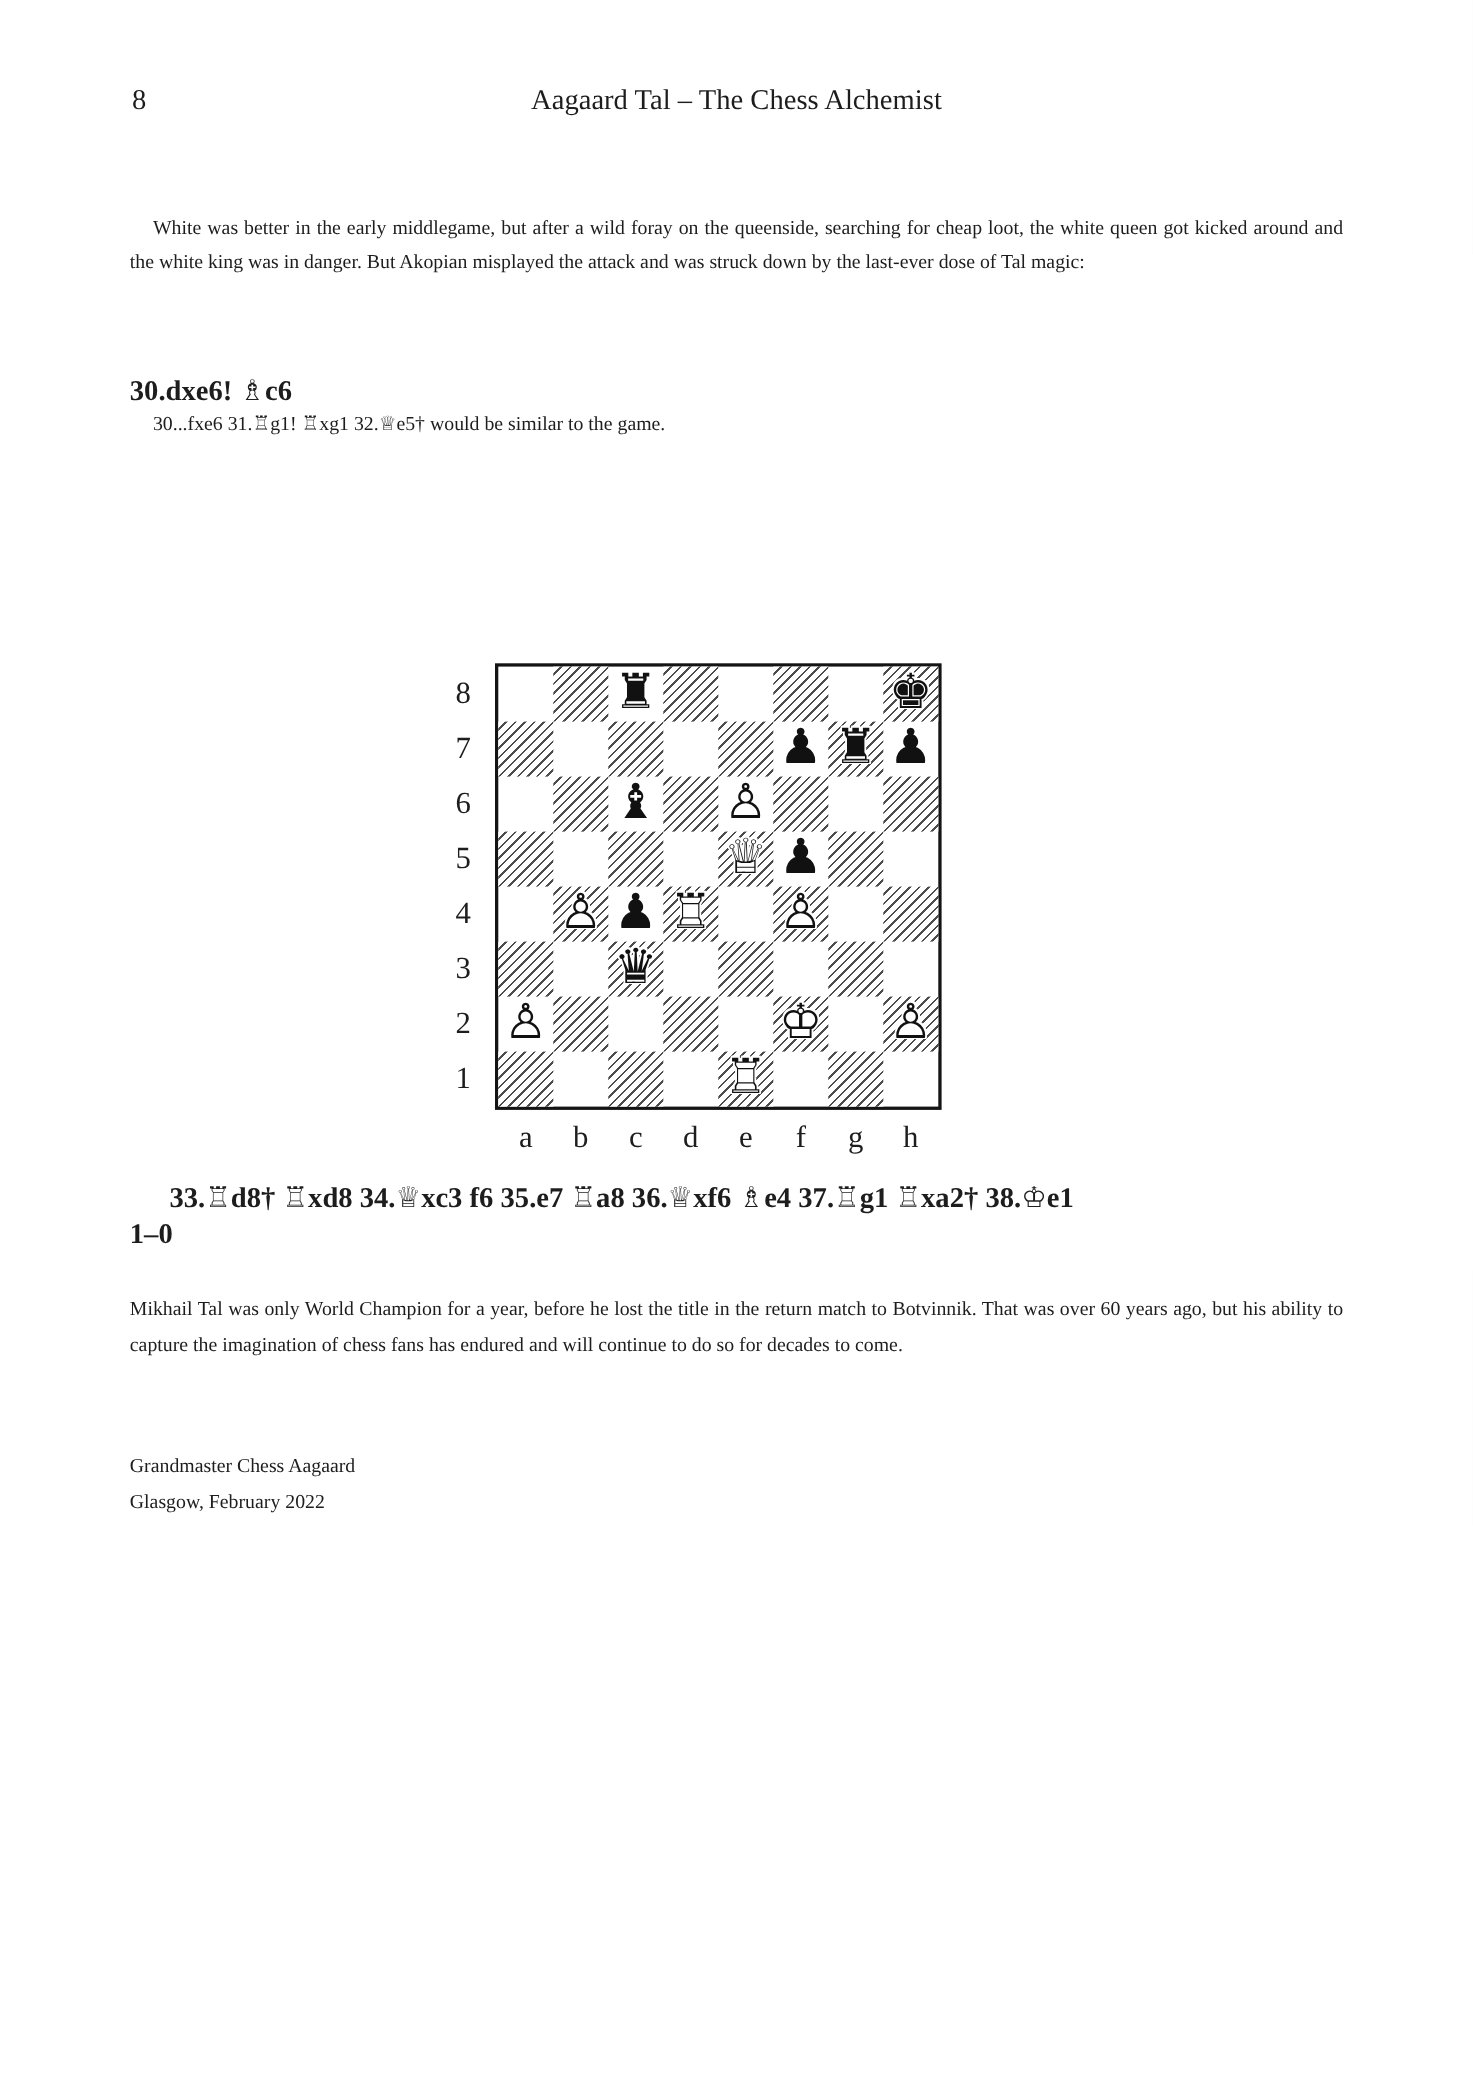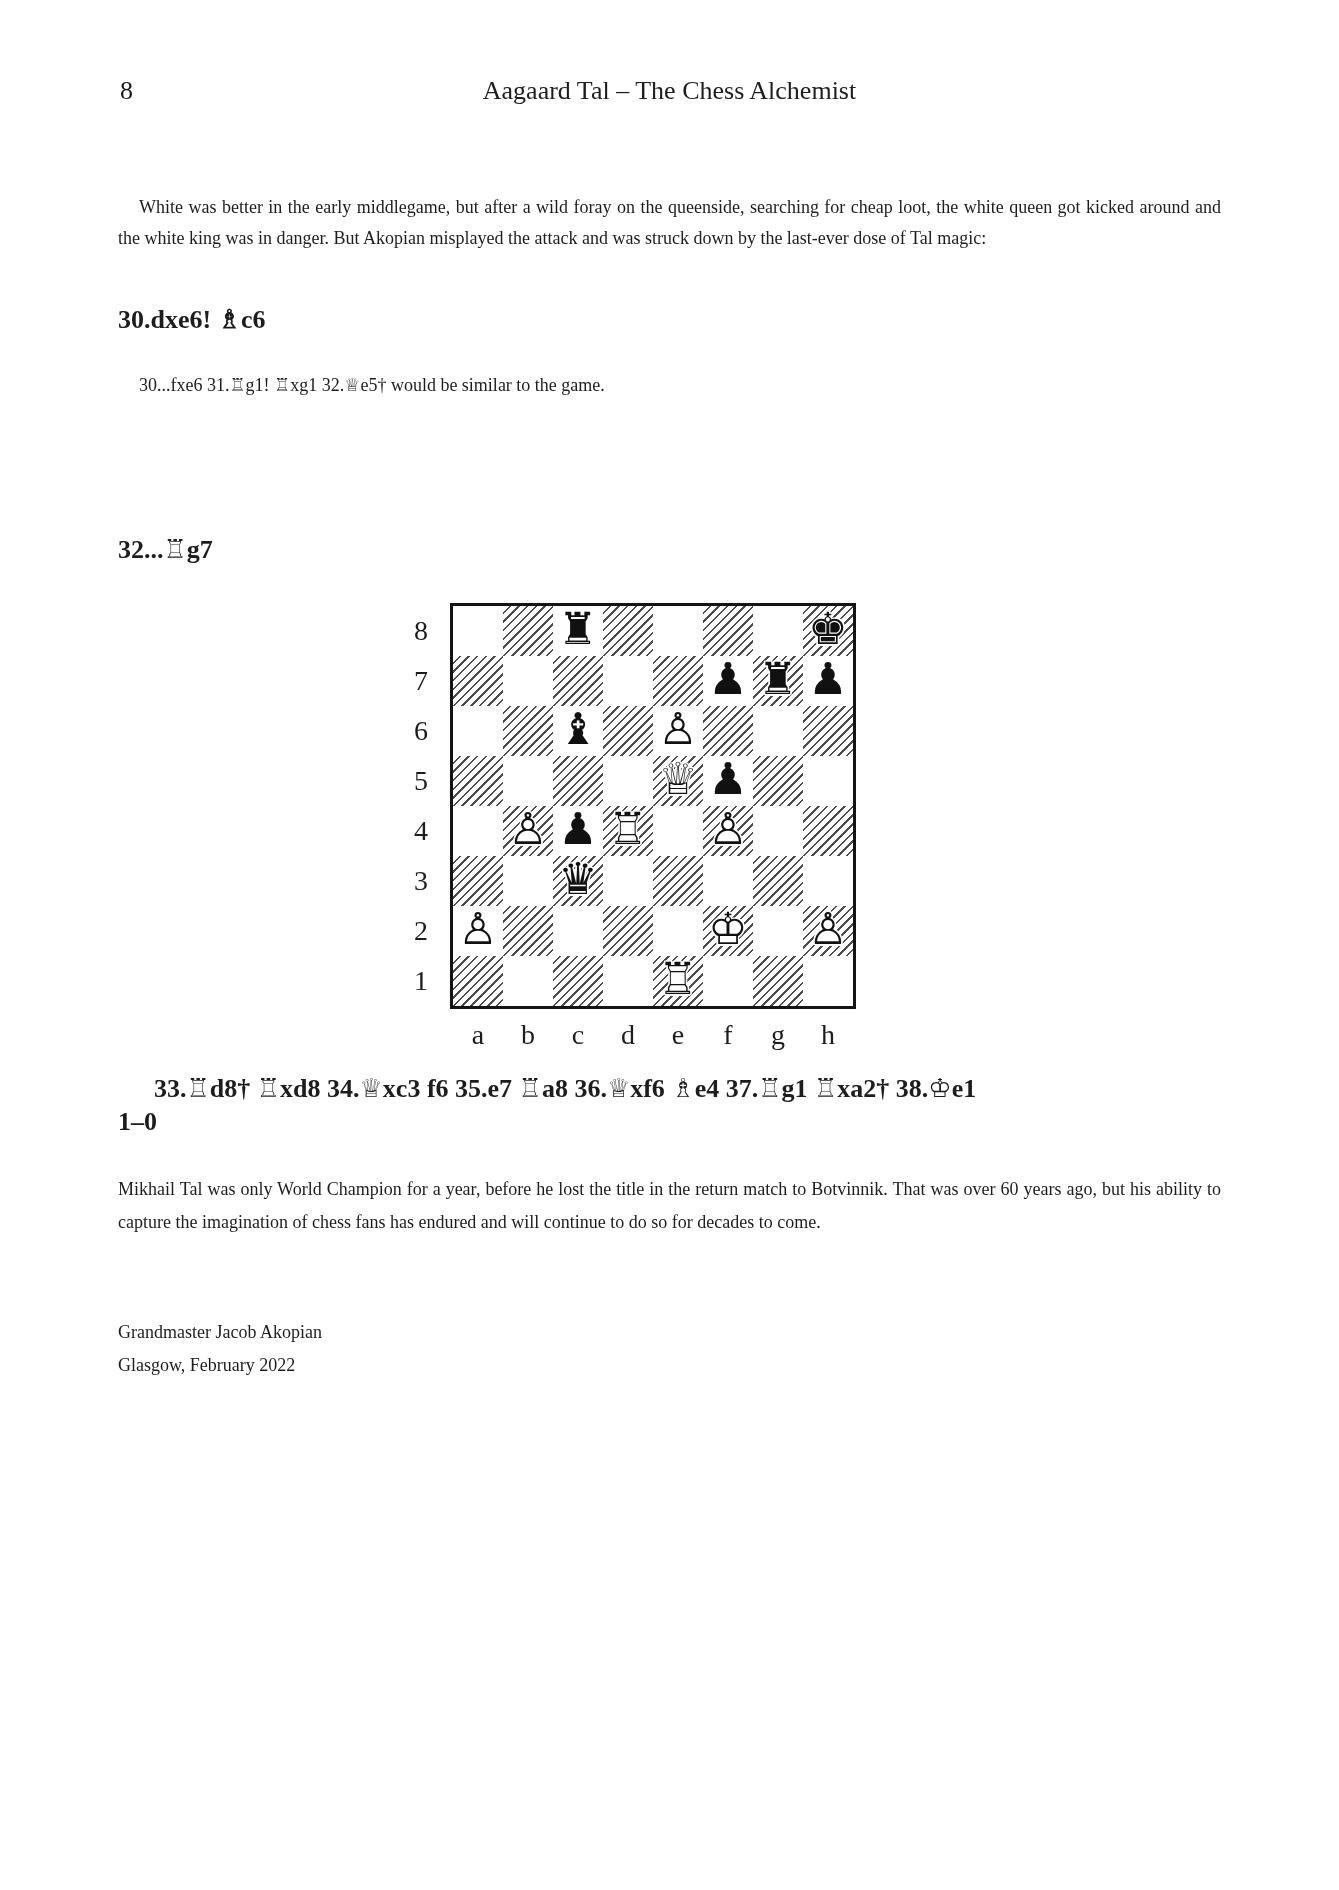--- a/index.html
+++ b/index.html
@@ -25,7 +25,7 @@
 
   
   .pos-intro    { top: 192px; }
-  .pos-bold1    { top: 304px; font-family: Liberation Serif, serif; }
+  .pos-bold1    { top: 340px; }
   .pos-comment1 { top: 370px; }
   .pos-bold2    { top: 434px; }
   .pos-comment2 { top: 466px; }

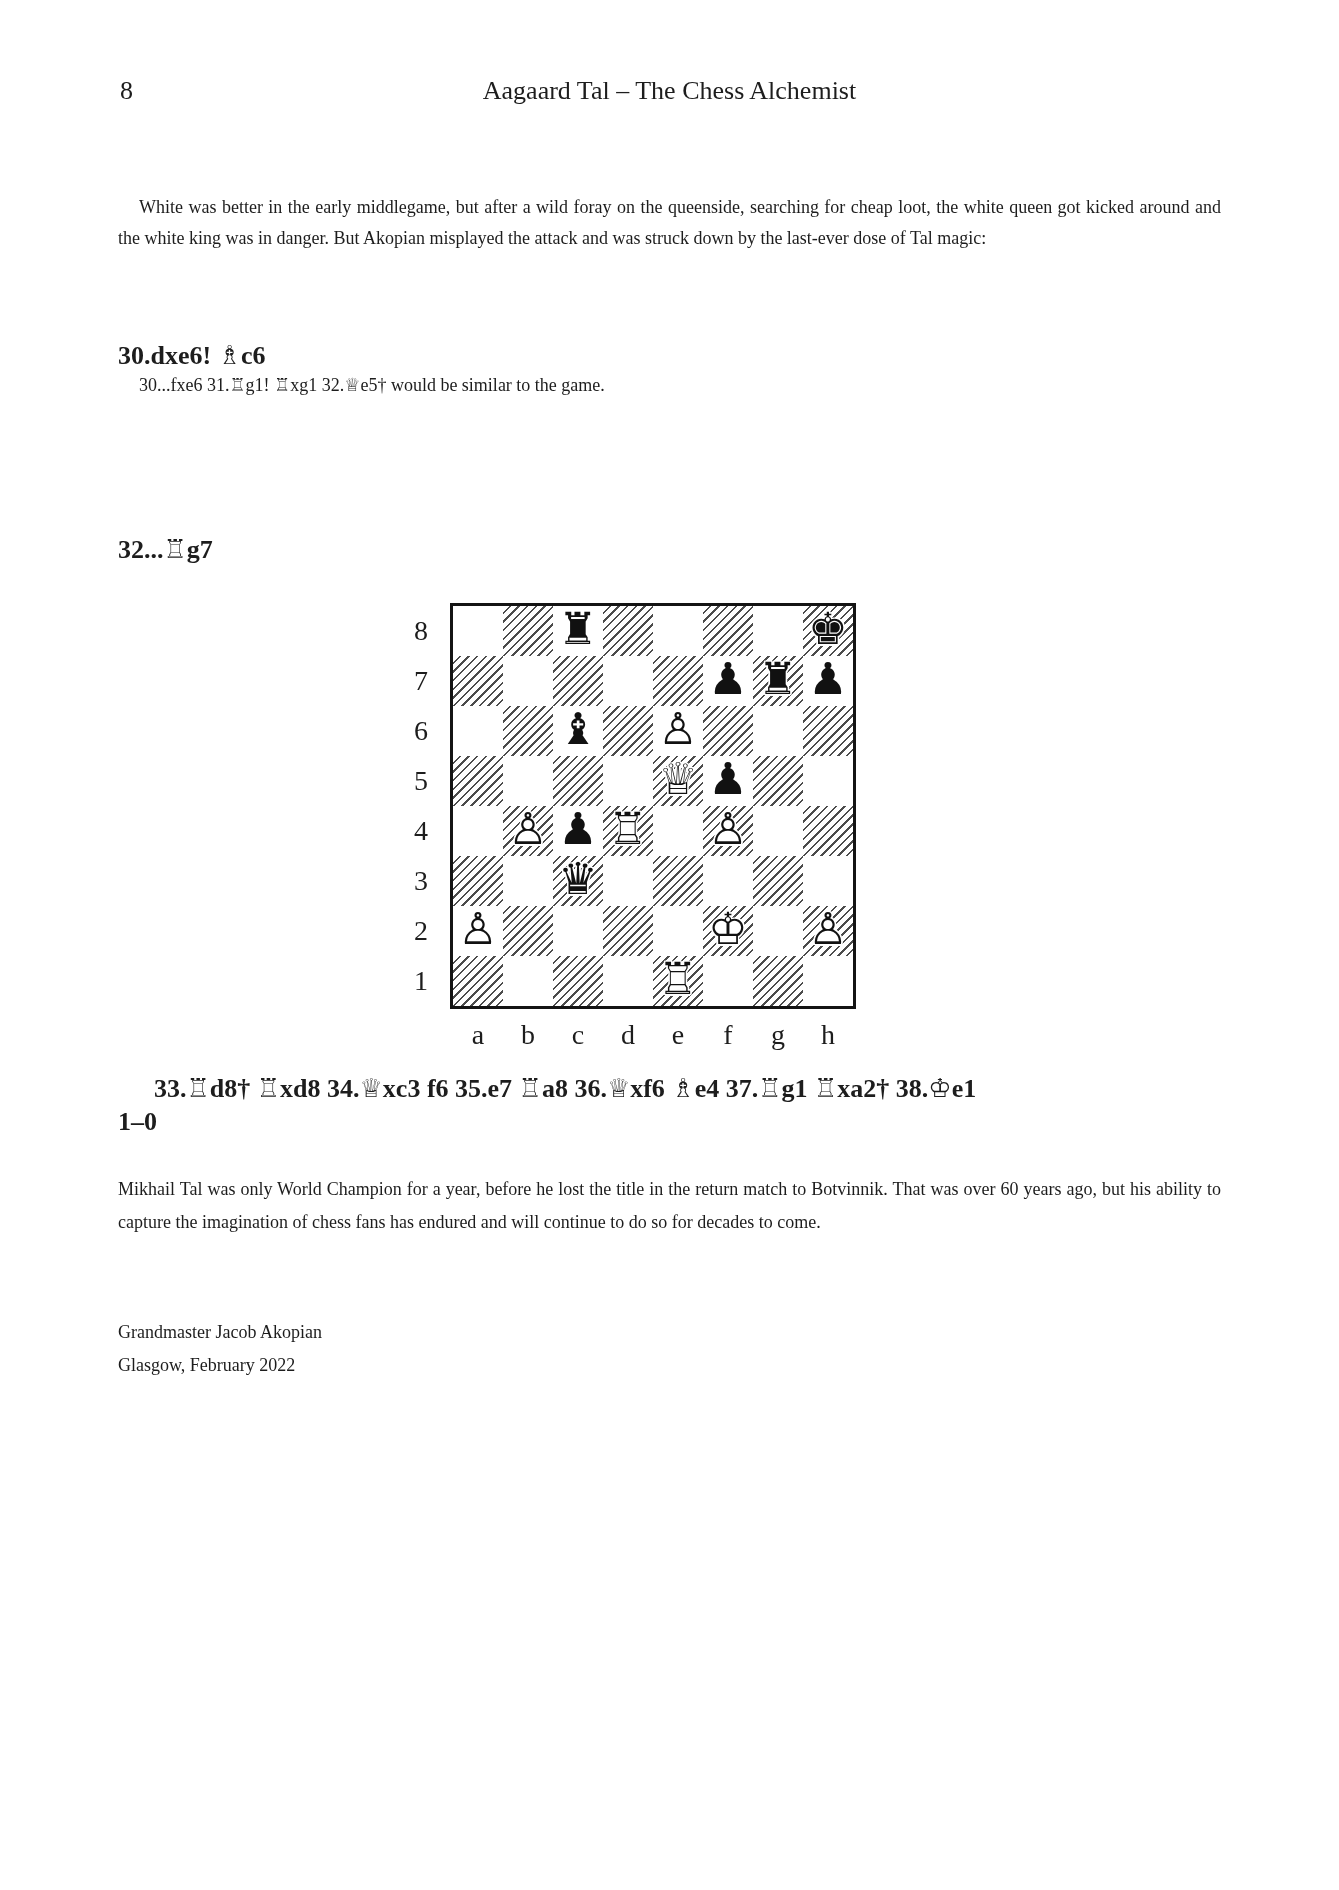--- a/index.html
+++ b/index.html
@@ -93,7 +93,6 @@
   <p class="abs body indent pos-comment1">30...fxe6 31.♖g1! ♖xg1 32.♕e5† would be similar to the game.</p>
 
 
-  <p class="abs moveline pos-bold3">32...♖g7</p>
 
   <div class="ranks">
       <div>8</div>

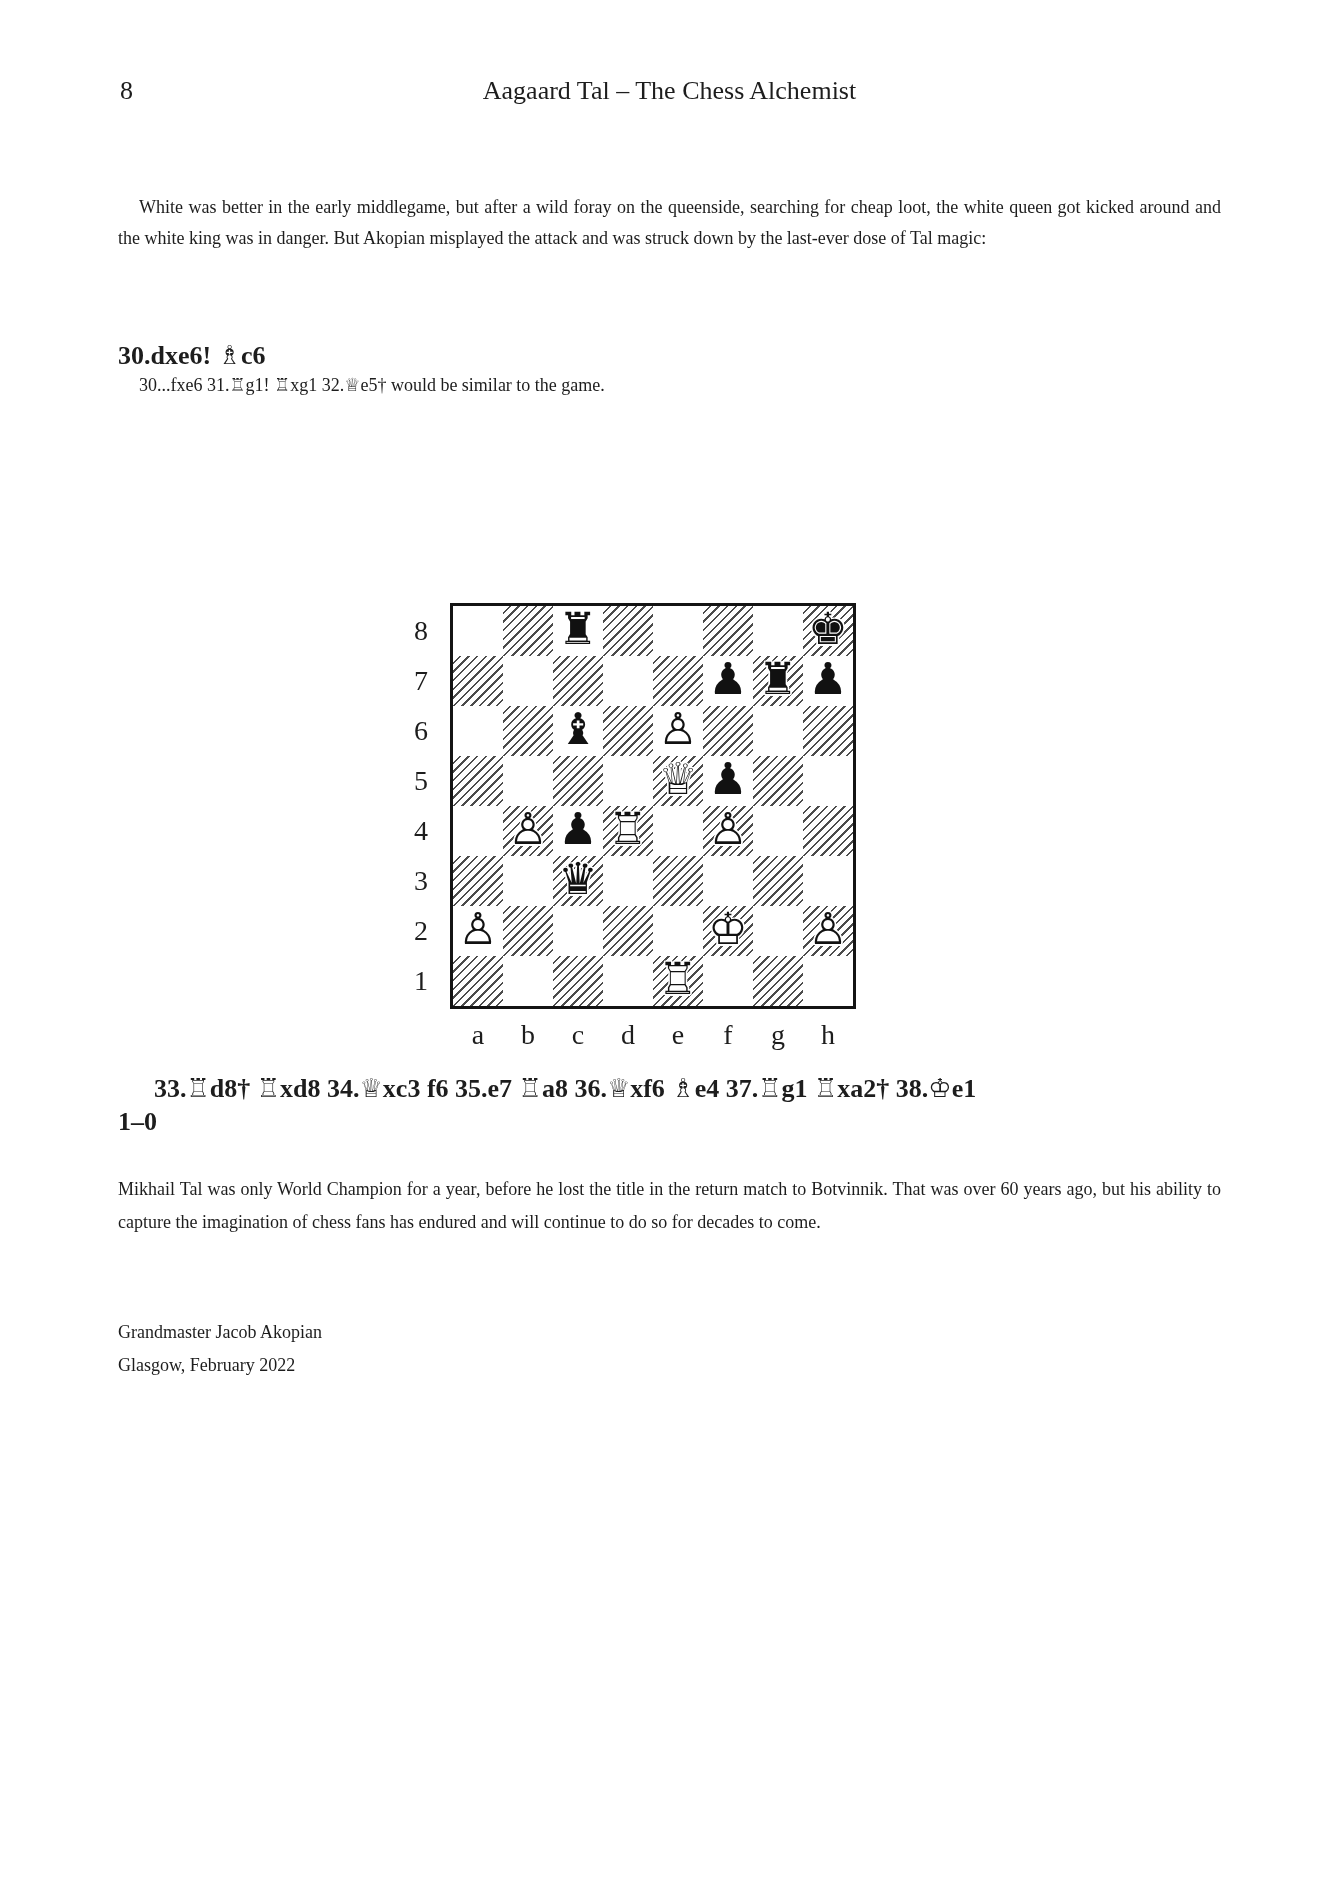--- a/index.html
+++ b/index.html
@@ -277,7 +277,7 @@
   <p class="abs body justify pos-closing">Mikhail Tal was only World Champion for a year, before he lost the title in the return match to Botvinnik. That was over 60 years ago, but his ability to capture the imagination of chess fans has endured and will continue to do so for decades to come.</p>
 
   <p class="abs body pos-sig">
-    <span>Grandmaster Jacob Akopian</span><br>
+    <span>Grandmaster Chess Aagaard</span><br>
     <span>Glasgow, February 2022</span>
   </p>
 

